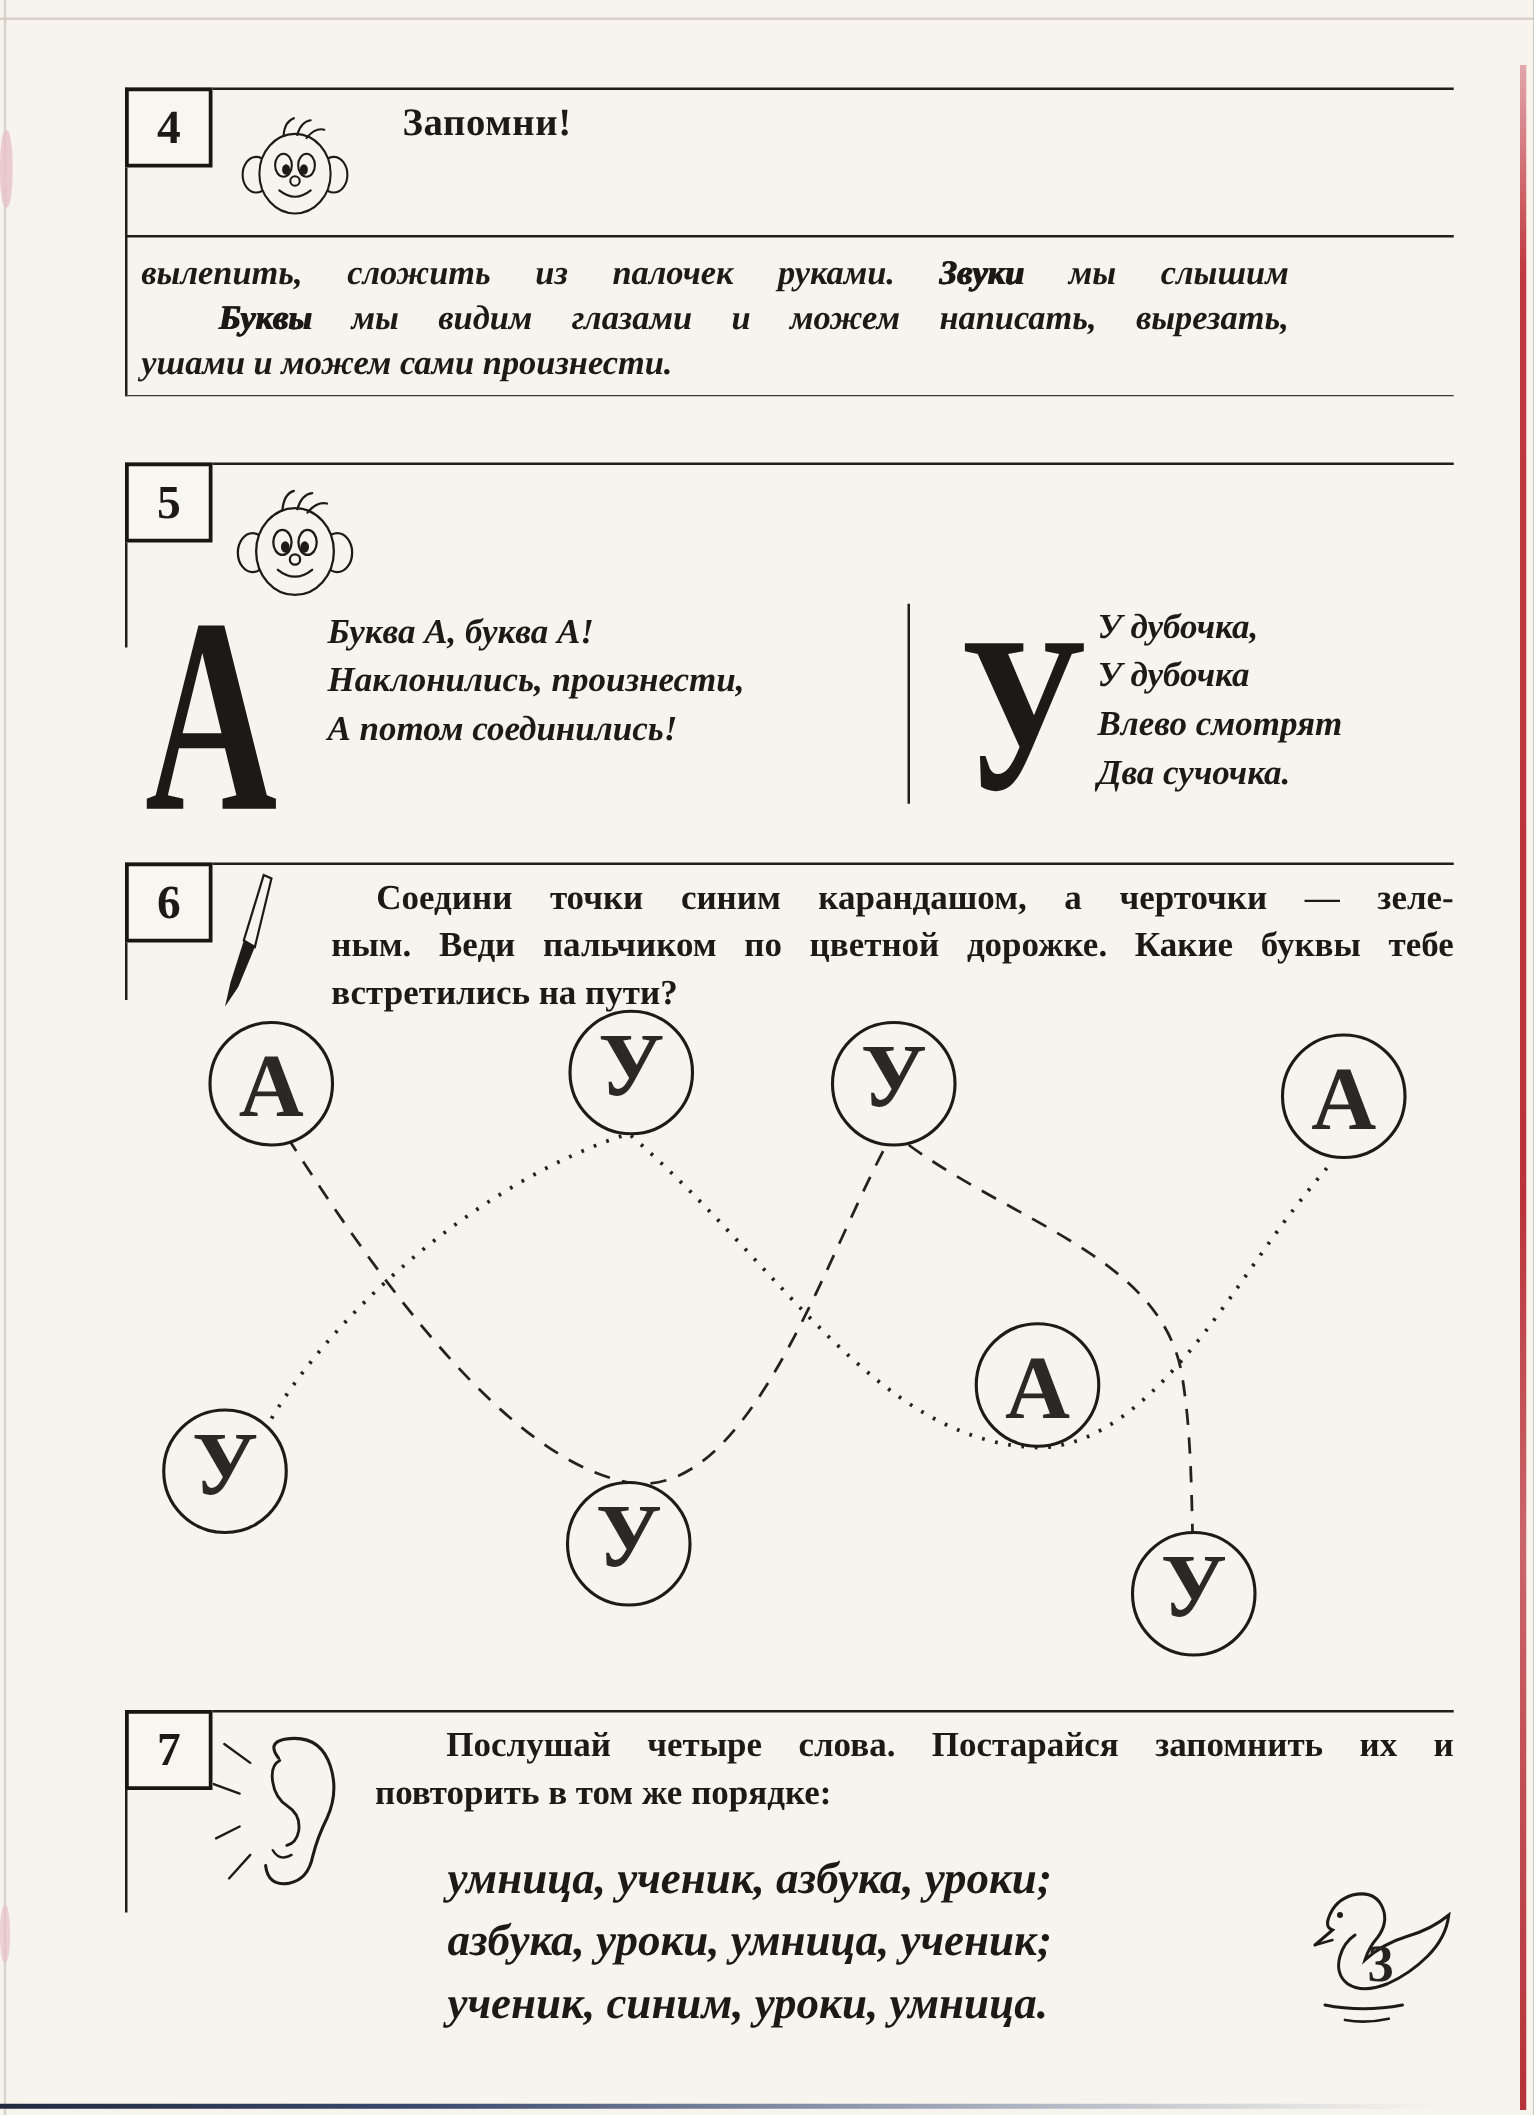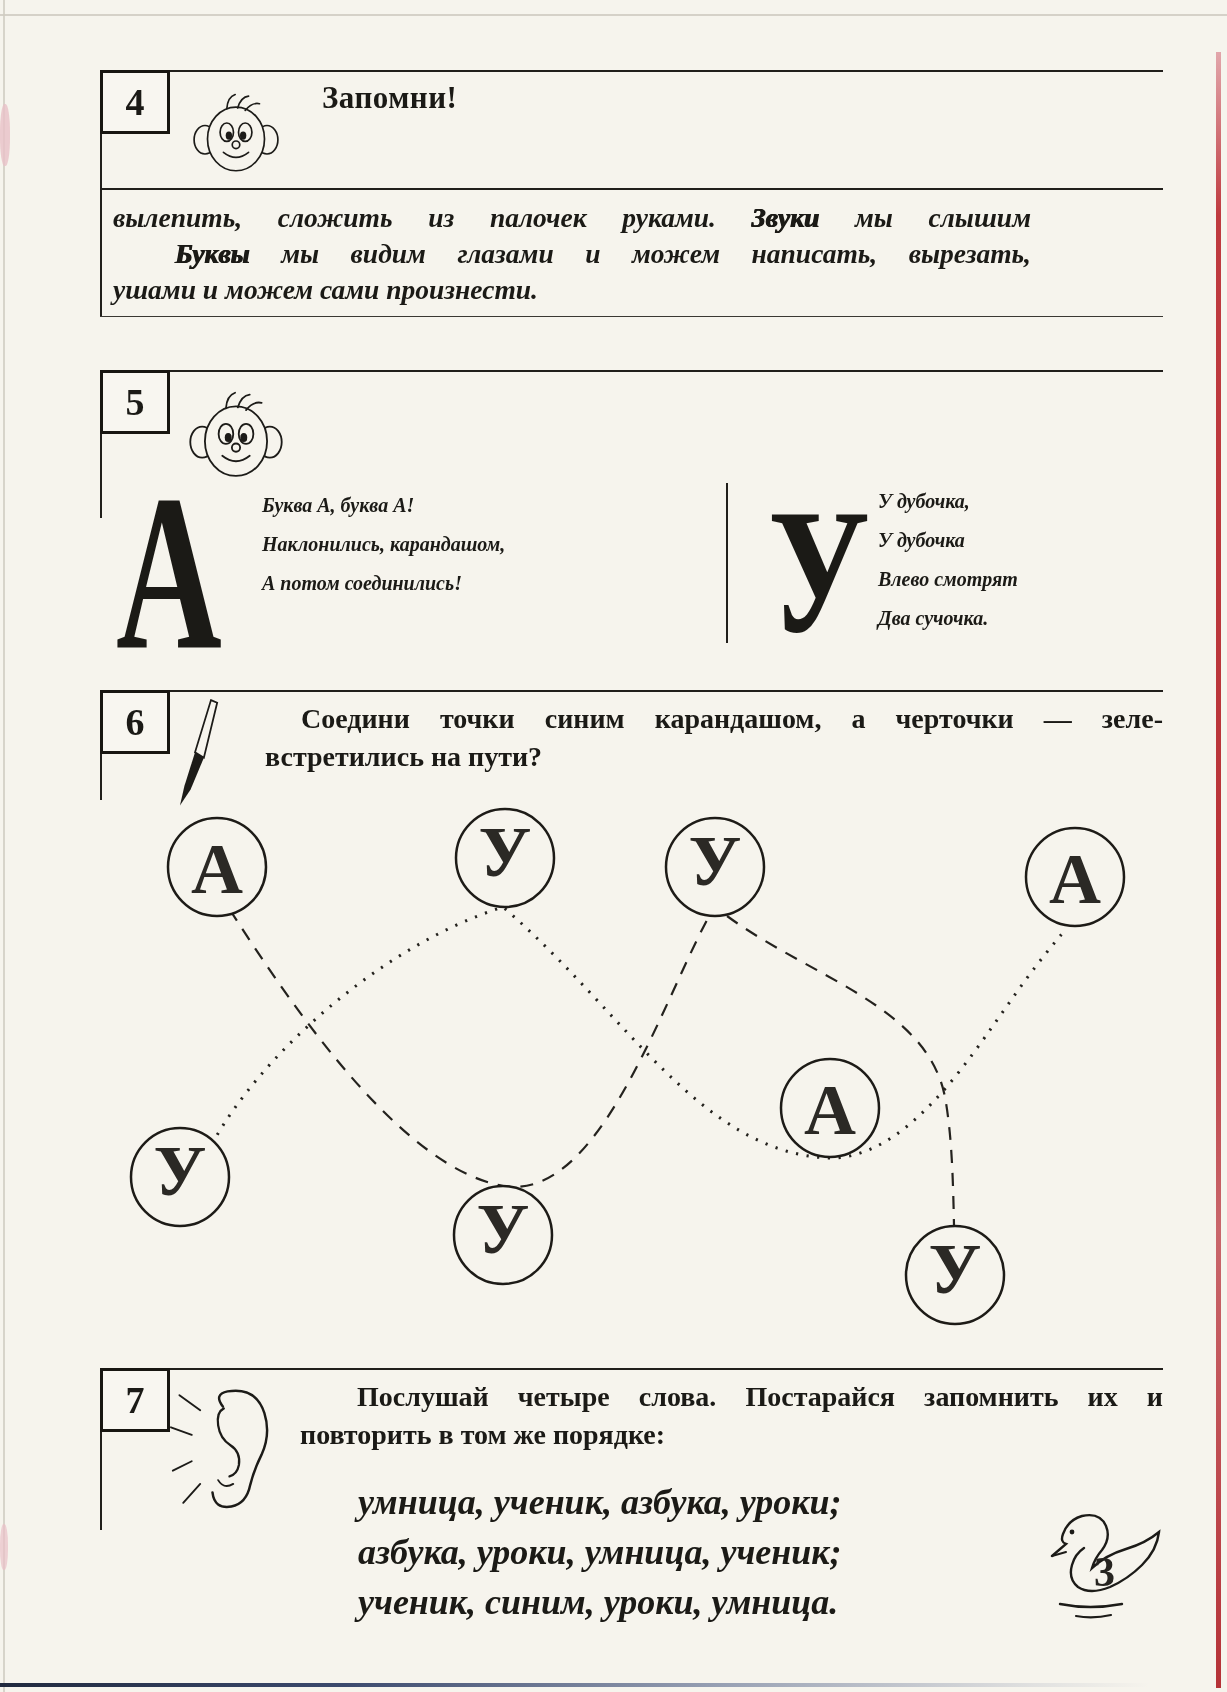--- a/index.html
+++ b/index.html
@@ -34,7 +34,7 @@
   .xb{text-shadow:.7px 0 currentColor,-.4px 0 currentColor;}
   
   .big-letter{position:absolute;font-weight:bold;line-height:1;transform-origin:top left;}
-  .poem{position:absolute;font-style:italic;font-weight:700;font-size:20px;}
+  .poem{position:absolute;font-style:italic;font-weight:700;font-size:28px;}
   .poem .poem-line{line-height:39px;}
   .poem-divider{position:absolute;left:726px;top:483px;width:2px;height:160px;background:#211f1b;}
   

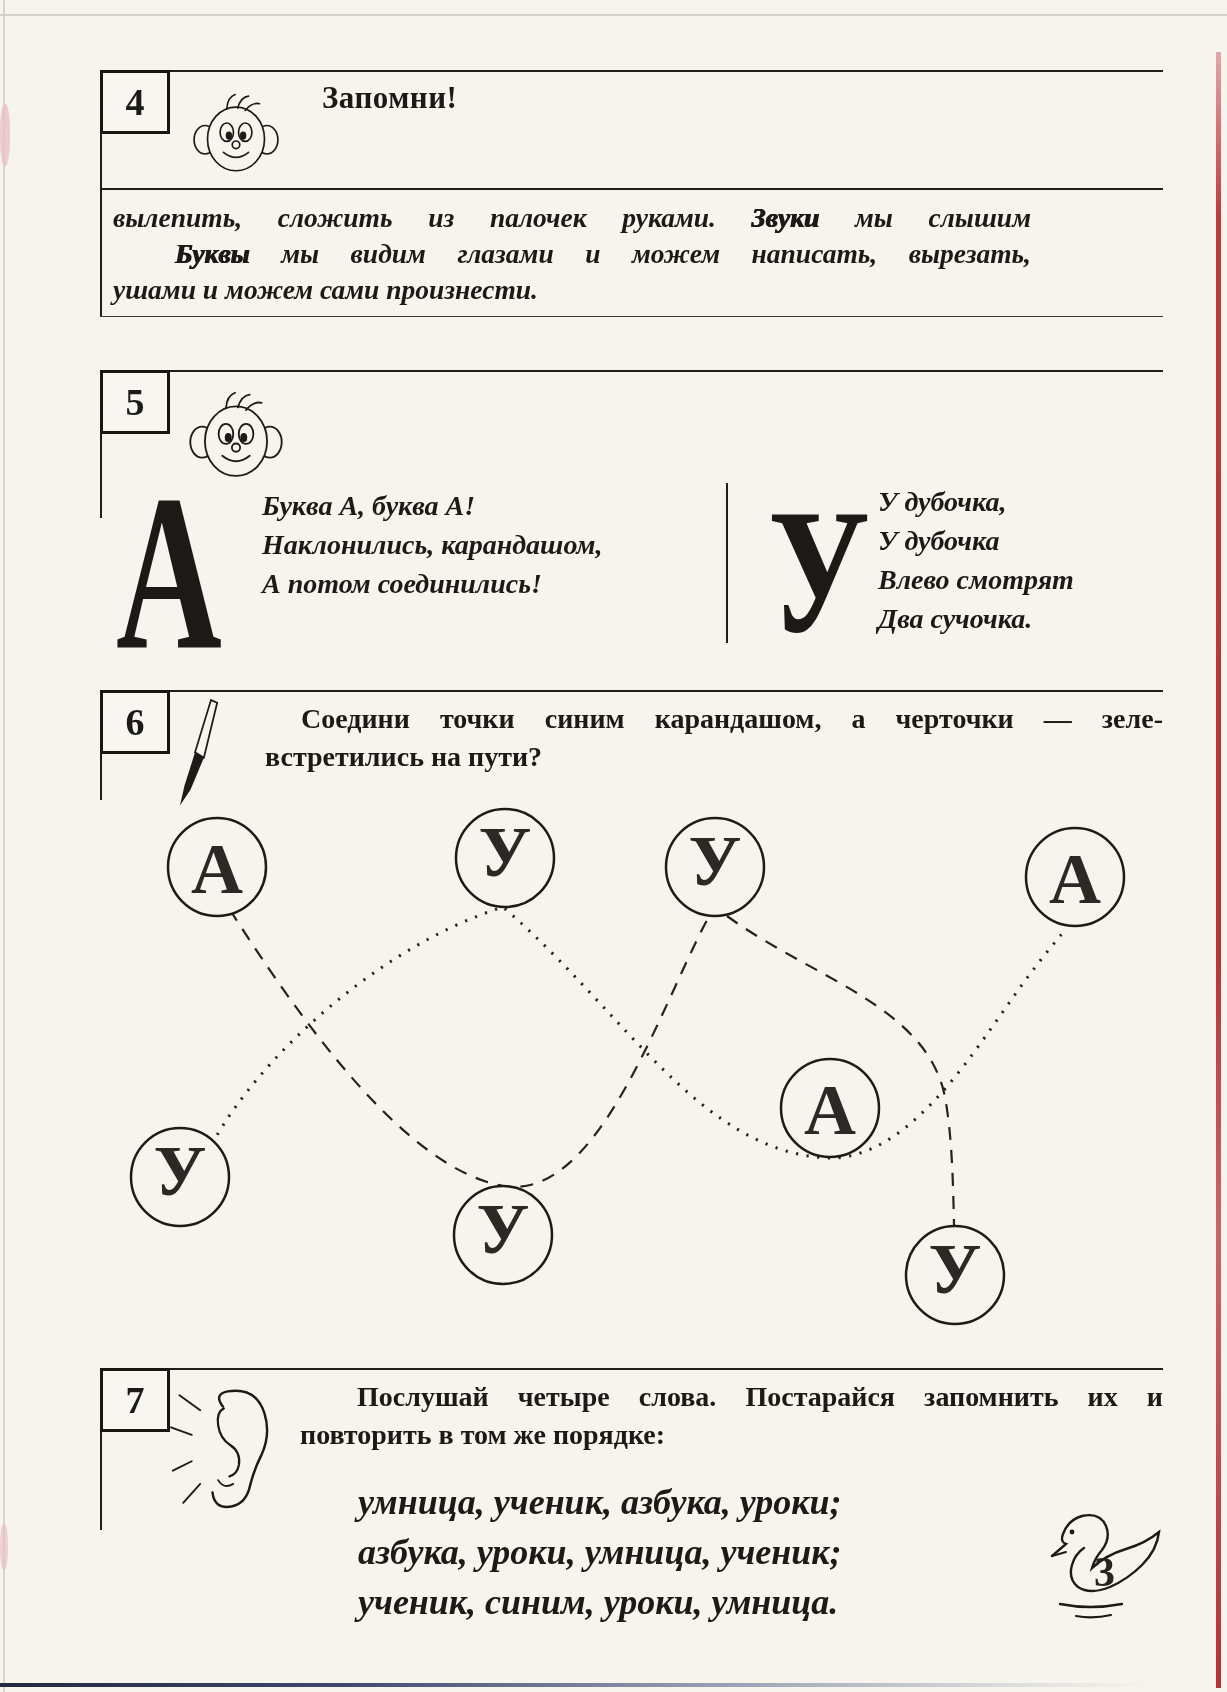--- a/index.html
+++ b/index.html
@@ -128,7 +128,7 @@
   <div class="big-letter" style="left:116px;top:462px;font-size:222px;transform:scaleX(.66);">А</div>
   <div class="poem" style="left:262px;top:486px;">
       <div class="poem-line">Буква А, буква А!</div>
-      <div class="poem-line">Наклонились, карандашом,</div>
+      <div class="poem-line">Наклонились, произнести,</div>
       <div class="poem-line">А потом соединились!</div>
     </div>
   <div class="poem-divider"></div>

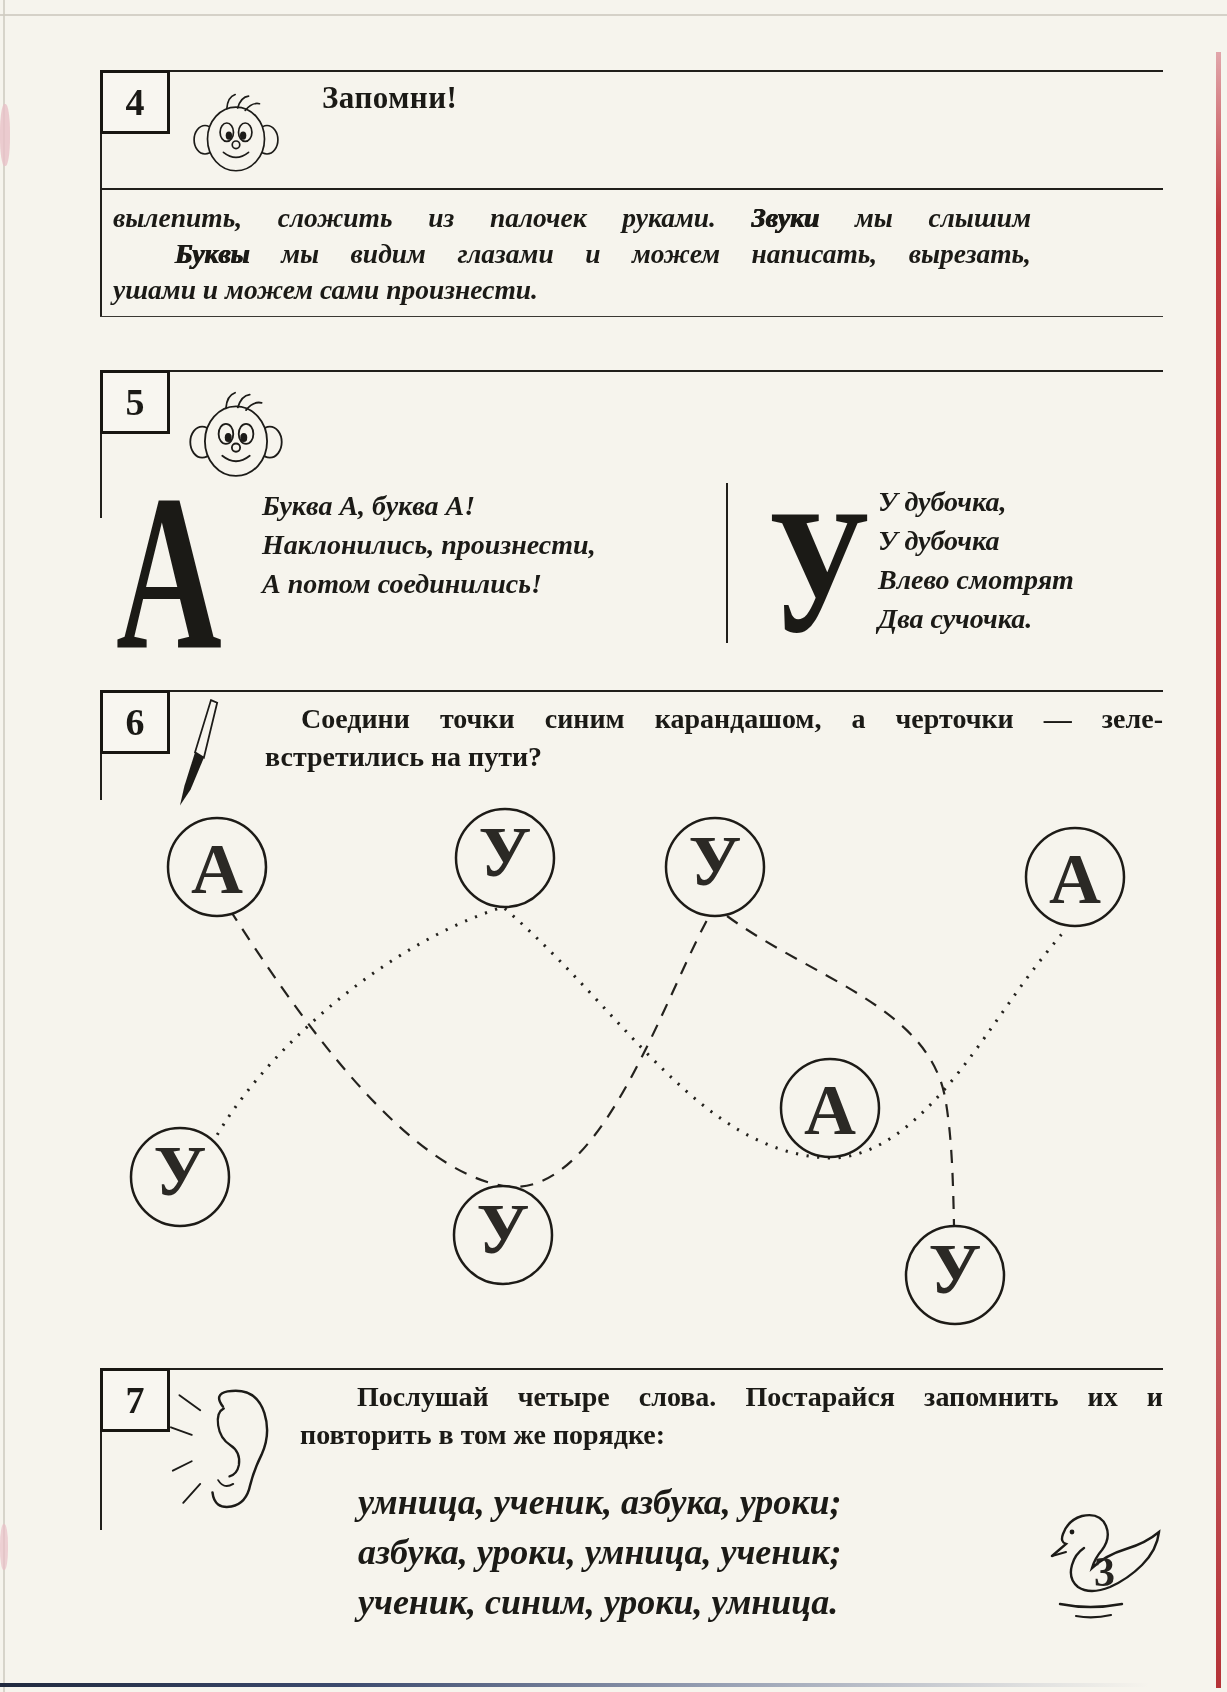--- a/index.html
+++ b/index.html
@@ -153,6 +153,7 @@
   </div>
   <div class="task task6" style="left:265px;top:700px;width:898px;">
       <div class="task-line j ind">Соедини точки синим карандашом, а черточки — зеле-</div>
+      <div class="task-line j">ным. Веди пальчиком по цветной дорожке. Какие буквы тебе</div>
       <div class="task-line">встретились на пути?</div>
     </div>
 

